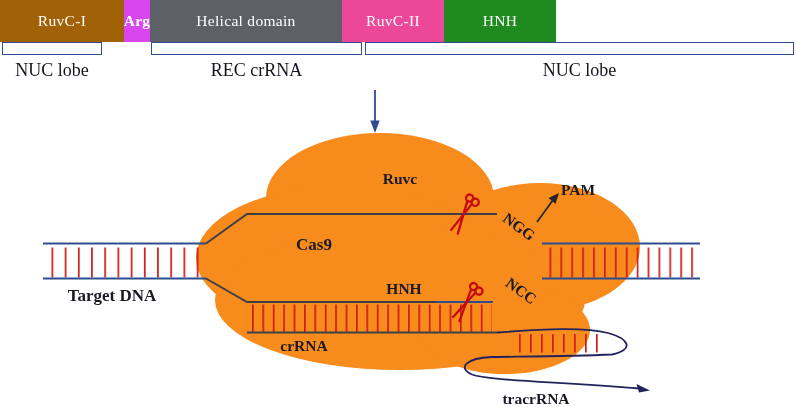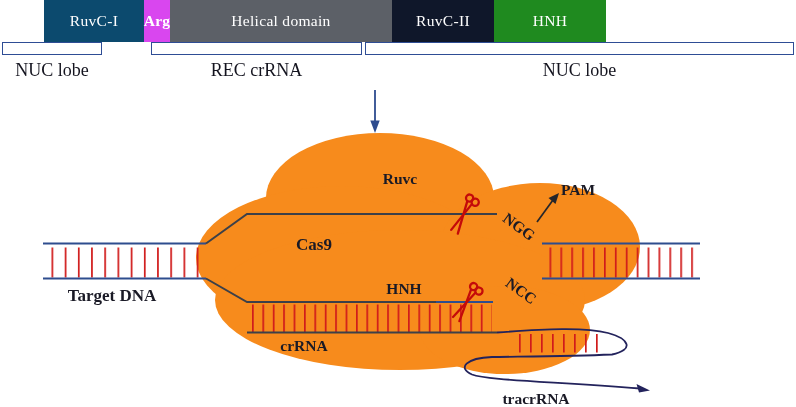--- a/index.html
+++ b/index.html
@@ -13,7 +13,7 @@
     display:flex;align-items:center;justify-content:center;
     color:#ffffff;font-size:15.5px;letter-spacing:.3px;white-space:nowrap;
   }
-  .seg1{width:100px;background:#0c4a6e;margin-left:44px;}
+  .seg1{width:124px;background:#a16207;}
   .seg2{width:26px; background:#d946ef;font-weight:bold;}
   .seg3{width:222px;background:#5C6067;}
   .seg4{width:102px;background:#0f172a;text-align:right;}

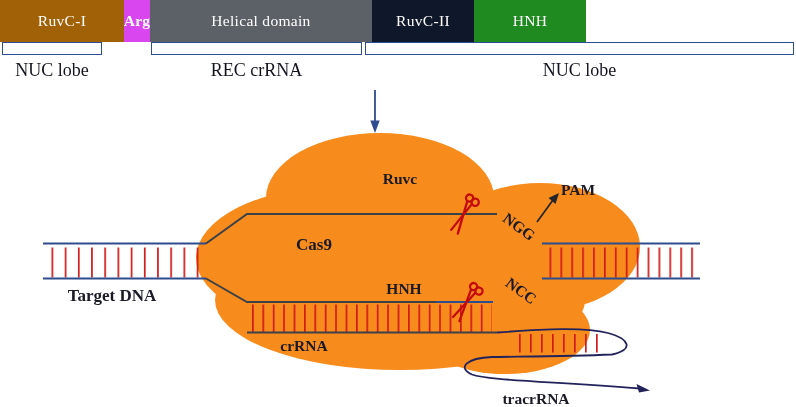--- a/index.html
+++ b/index.html
@@ -15,7 +15,7 @@
   }
   .seg1{width:124px;background:#a16207;}
   .seg2{width:26px; background:#d946ef;font-weight:bold;}
-  .seg3{width:222px;background:#5C6067;}
+  .seg3{width:192px;background:#5C6067;}
   .seg4{width:102px;background:#0f172a;text-align:right;}
   .seg5{width:112px;background:#1F8A1F;}
   .seg6{width:116px;background:#121C45;}

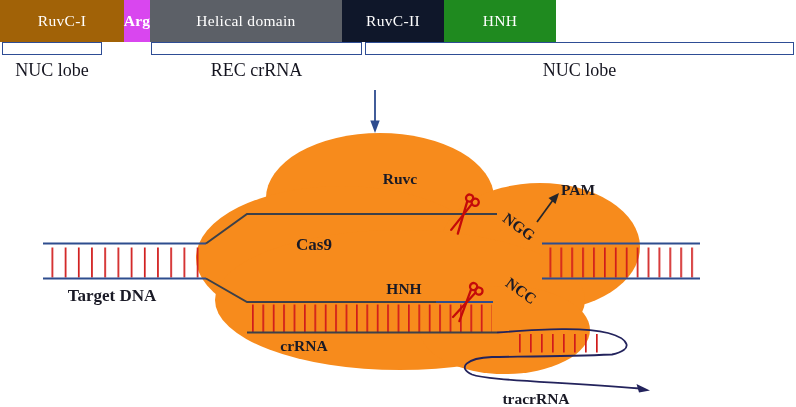--- a/index.html
+++ b/index.html
@@ -16,7 +16,7 @@
   .seg1{width:124px;background:#a16207;}
   .seg2{width:26px; background:#d946ef;font-weight:bold;}
   .seg3{width:192px;background:#5C6067;}
-  .seg4{width:102px;background:#0f172a;text-align:right;}
+  .seg4{width:102px;background:#ec4899;text-align:right;}
   .seg5{width:112px;background:#1F8A1F;}
   .seg6{width:116px;background:#121C45;}
   .seg7{width:103px;background:#F6924E;}

